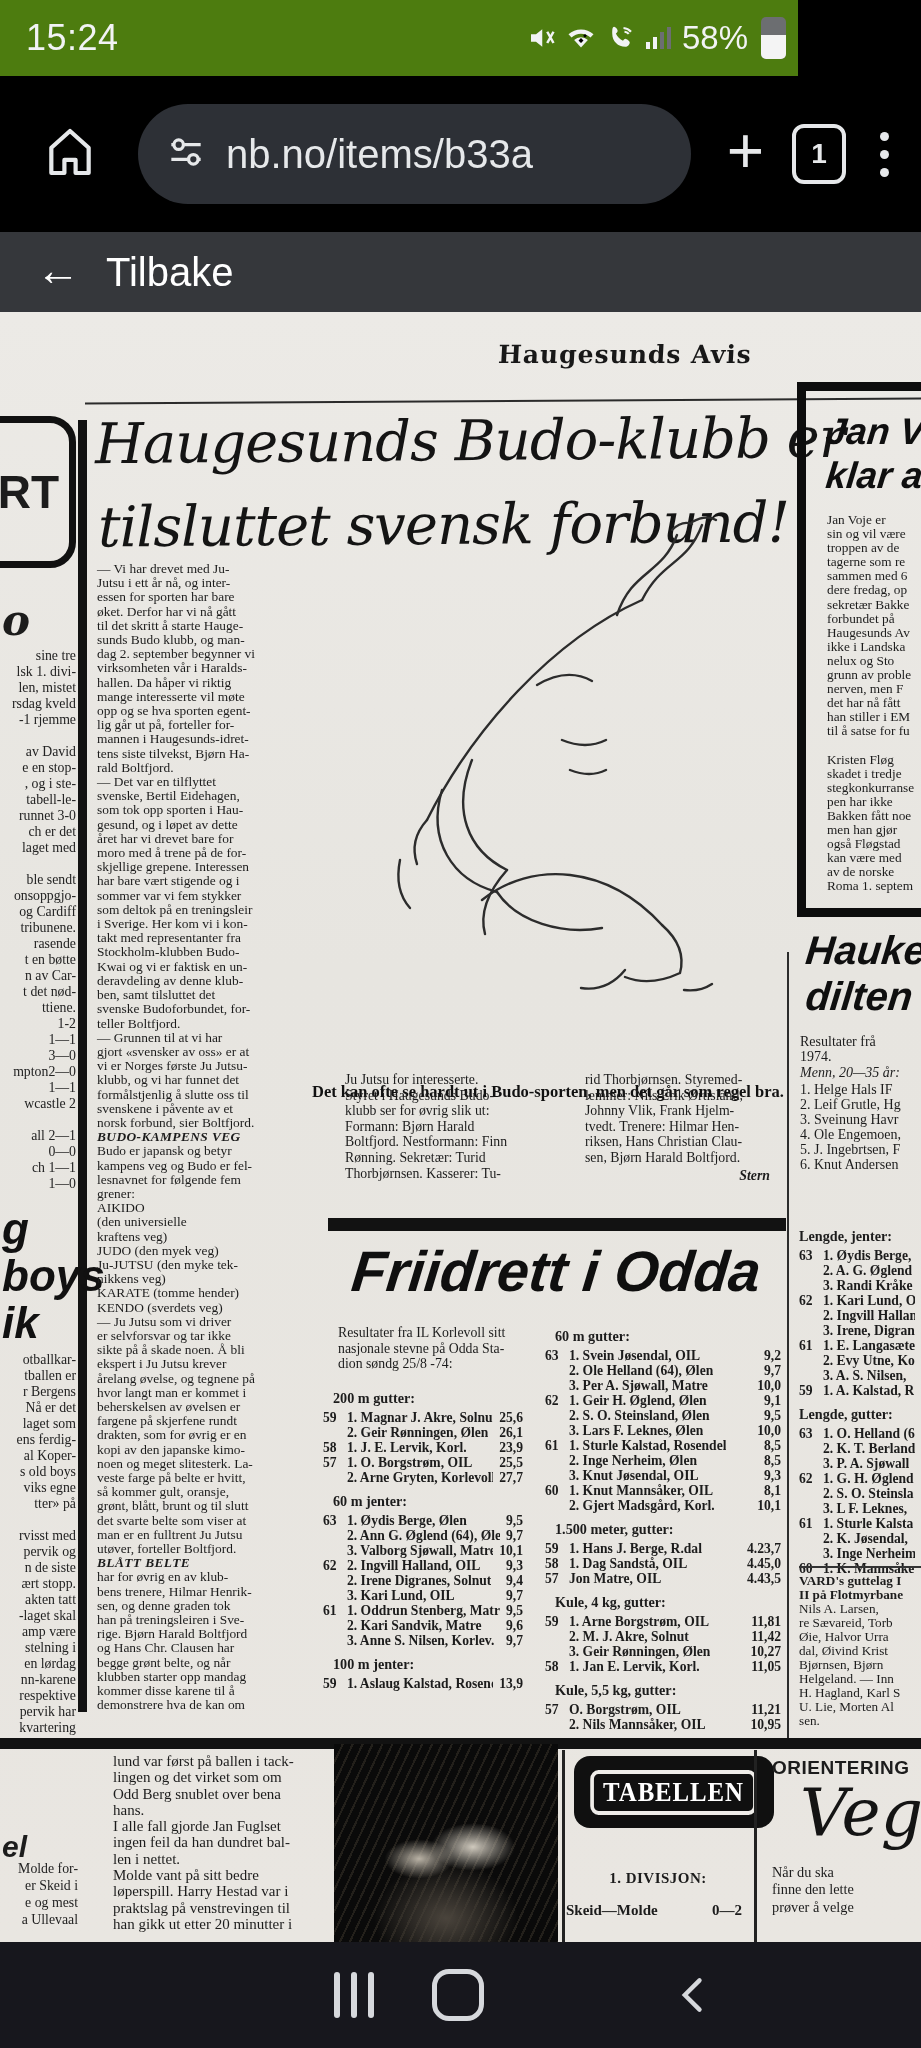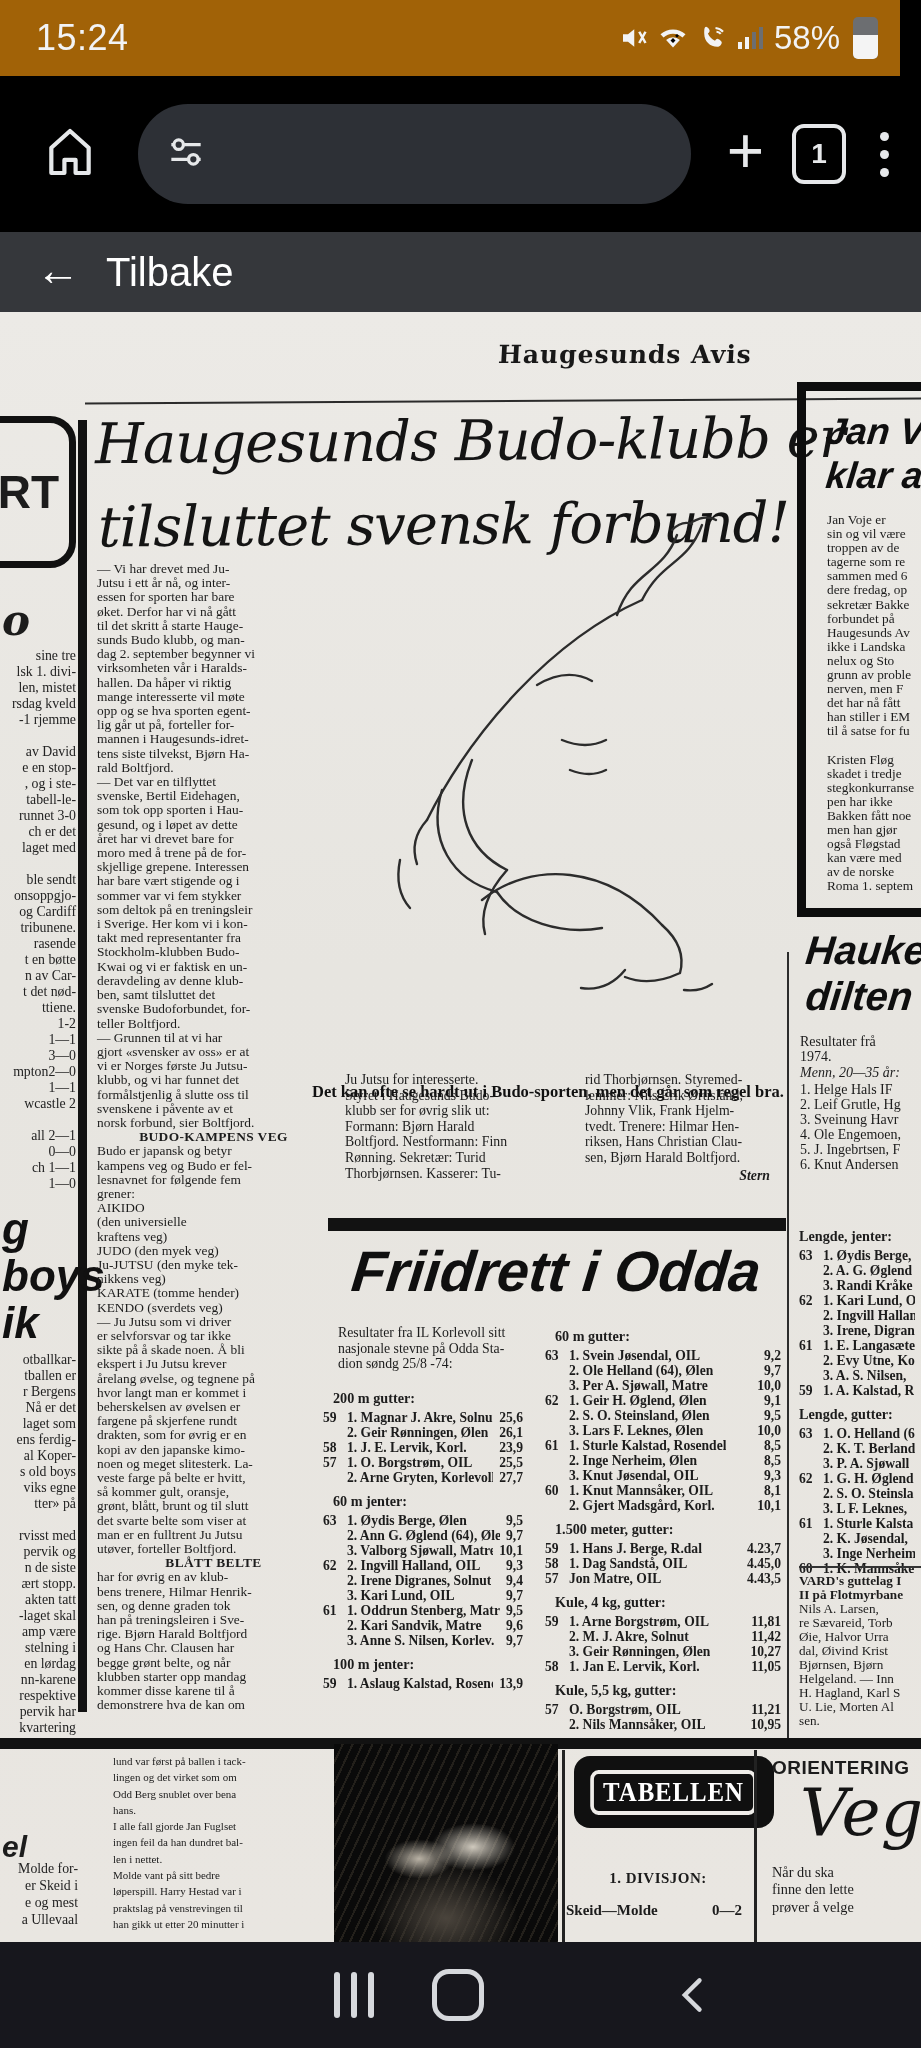--- a/index.html
+++ b/index.html
@@ -8,8 +8,8 @@
   .abs{position:absolute;}
 
   
-  #statusbar{position:absolute;top:0;left:0;width:900px;height:76px;background:#a16207;
-             display:flex;align-items:center;justify-content:space-between;padding:0 22px;box-sizing:border-box;}
+  #statusbar{position:absolute;top:0;left:0;width:798px;height:76px;background:#4d7c0f;
+             display:flex;align-items:center;justify-content:space-between;padding:0 12px;box-sizing:border-box;}
   #statusbar .time{color:#f2f3f5;font-size:36px;letter-spacing:.5px;margin-left:14px;}
   .sticons{display:flex;align-items:center;gap:9px;}
   .sticons svg{display:block;}

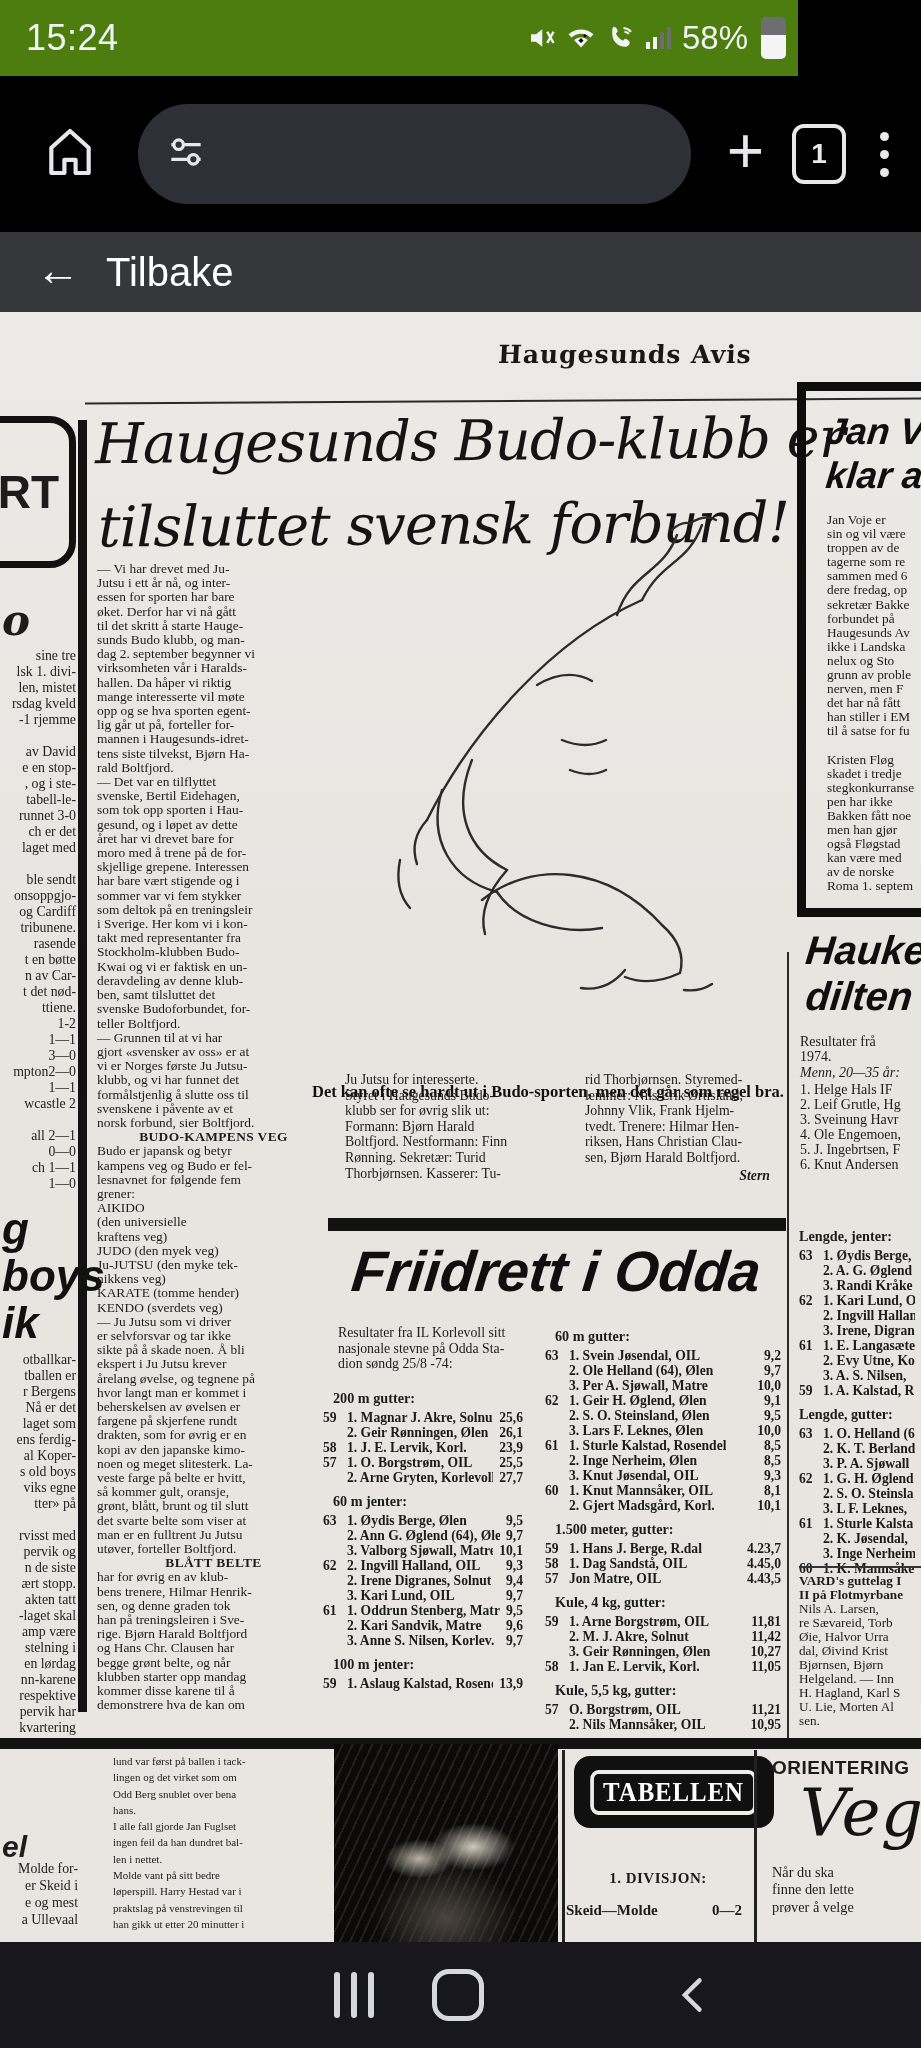--- a/index.html
+++ b/index.html
@@ -160,6 +160,7 @@
             <path d="M4 16h9M19 16h1" stroke="#e6e8ea" stroke-width="1.8"></path>
           </svg>
       </span>
+      <span class="url">nb.no/items/b33a</span>
     </div>
     <span class="tbbtn plus">+</span>
     <span class="tabbox">

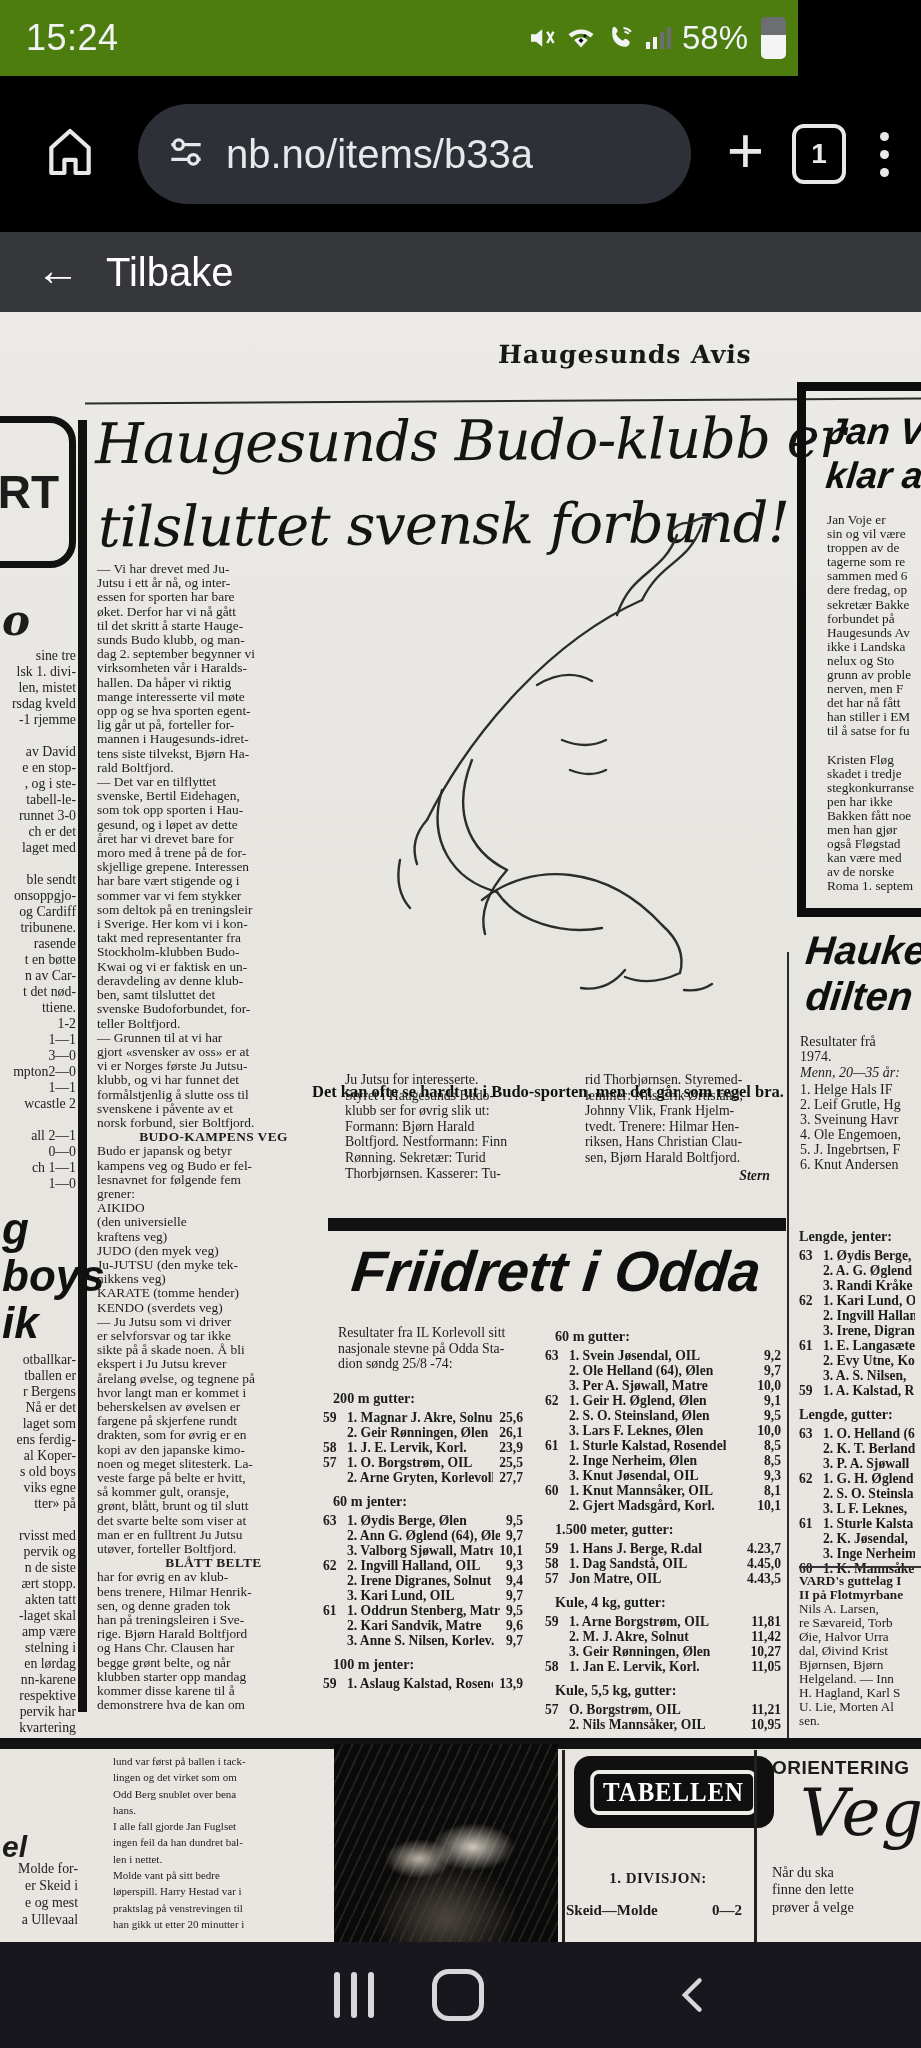--- a/index.html
+++ b/index.html
@@ -50,7 +50,7 @@
   .lines div:empty::before{content:"\a0";}
   .article{font-size:13.4px;line-height:14.2px;width:233px;}
   .article div:nth-of-type(41),.article div:nth-of-type(71){
-      font-weight:700;text-align:center;letter-spacing:.4px;}
+      font-weight:700;font-style:italic;text-align:left;letter-spacing:.4px;}
   .smcol{font-size:13.8px;line-height:15.6px;}
   .capt{font-weight:700;font-size:16.5px;color:#111;}
   .fragcol{font-size:13.8px;line-height:16px;text-align:right;color:#222;}

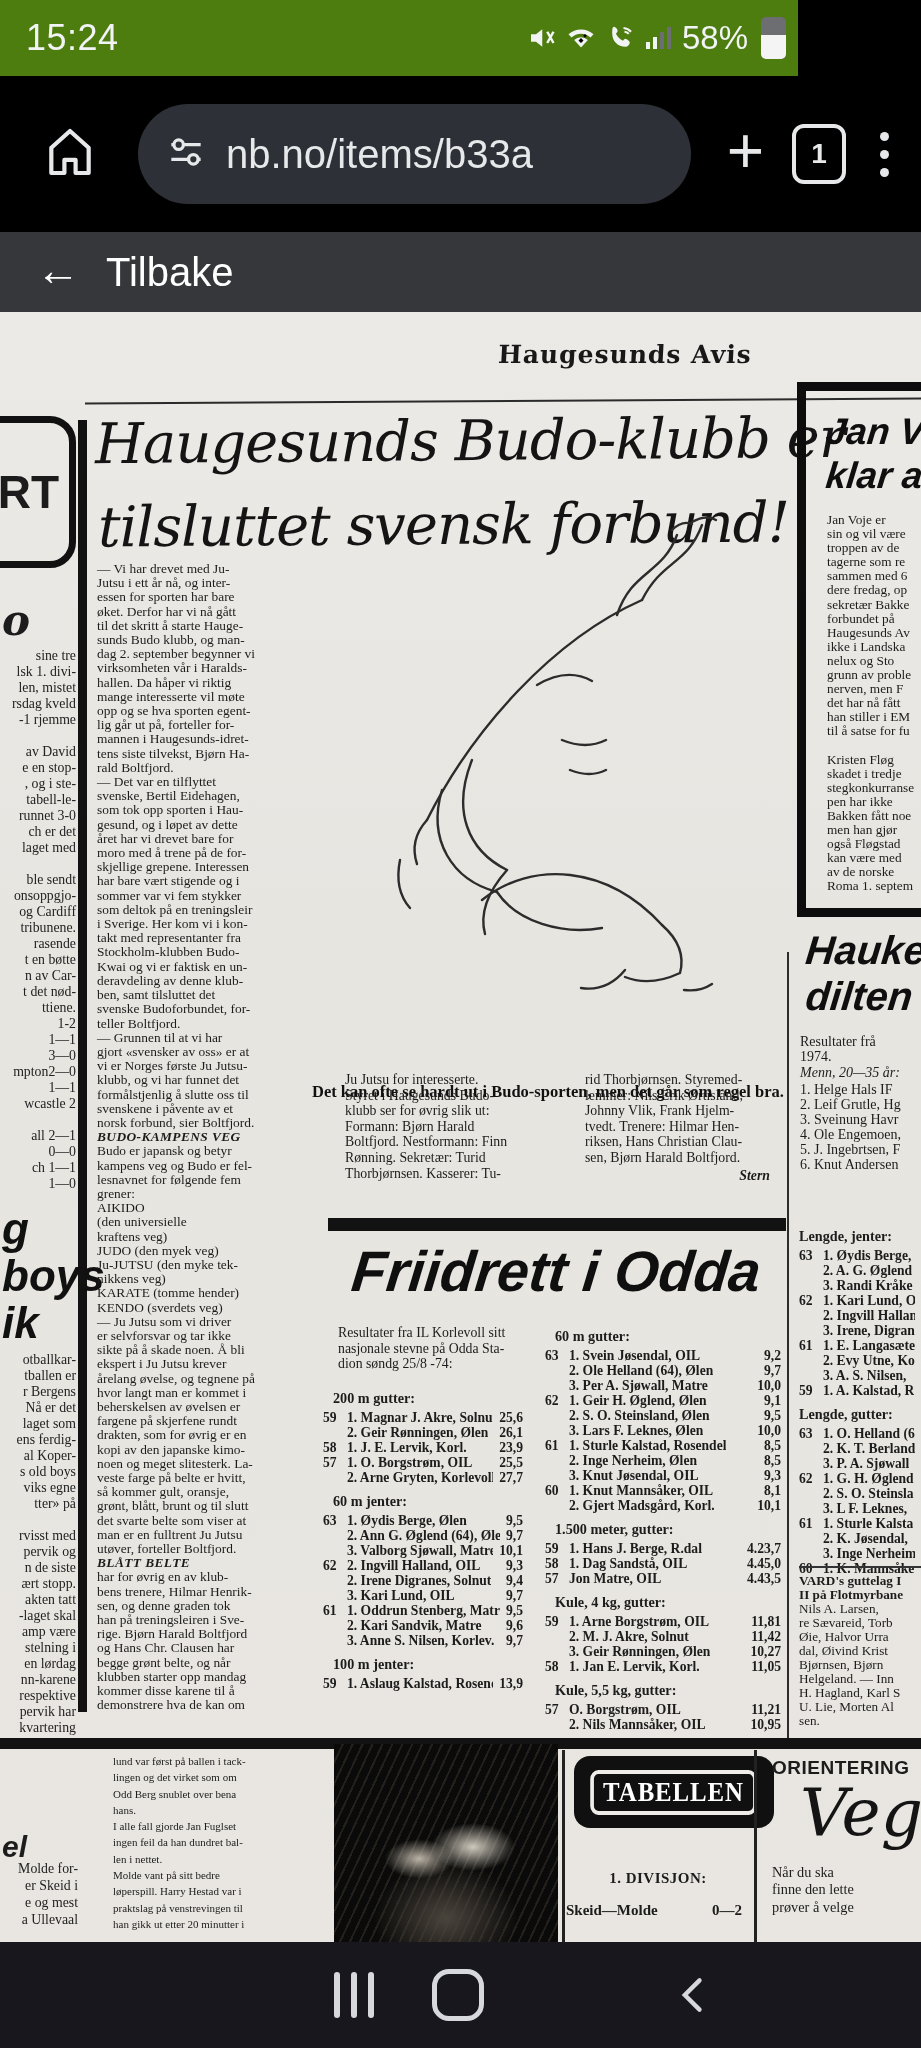--- a/index.html
+++ b/index.html
@@ -765,7 +765,7 @@
         <div>a Ullevaal</div>
       </div>
 
-    <div class="abs lines" style="left:113px;top:1441px;width:220px;font-size:11px;line-height:16.3px;">
+    <div class="abs lines" style="left:113px;top:1441px;width:220px;font-size:15px;line-height:16.3px;">
       <div>lund var først på ballen i tack-</div>
         <div>lingen og det virket som om</div>
         <div>Odd Berg snublet over bena</div>

